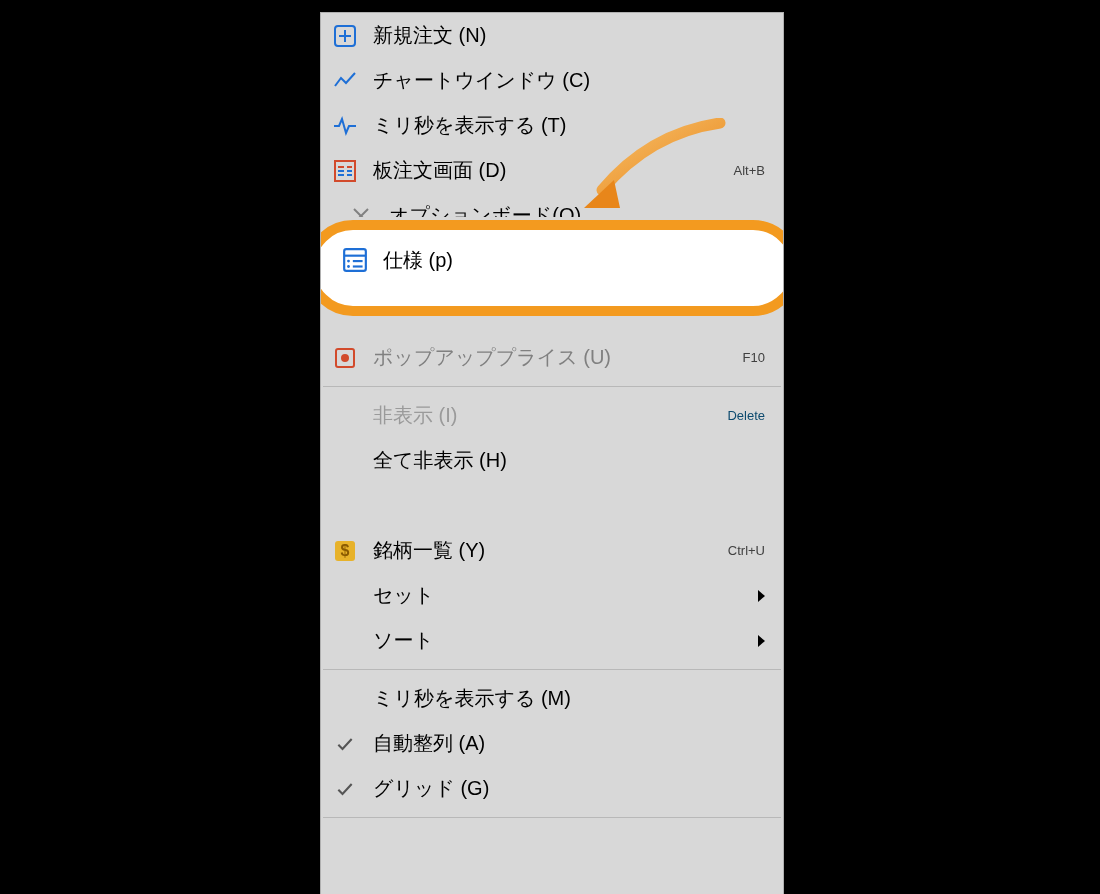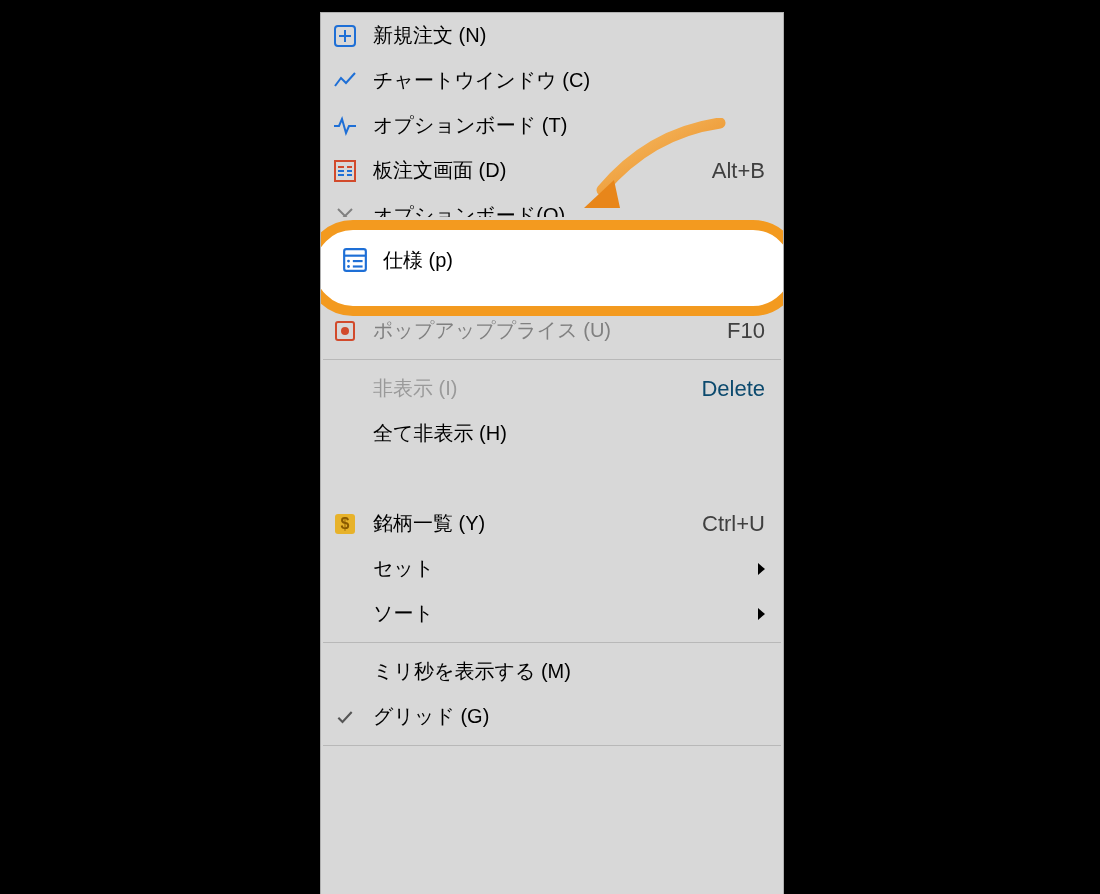--- a/index.html
+++ b/index.html
@@ -57,7 +57,7 @@
           <polyline points="1,12 6,12 9,5 13,19 16,12 23,12" fill="none" stroke="#1E6FD6" stroke-width="2"></polyline>
         </svg>
     </span>
-    <span class="label">オプションボード (T)</span>
+    <span class="label">ミリ秒を表示する (T)</span>
   </div>
 
   <div class="item">

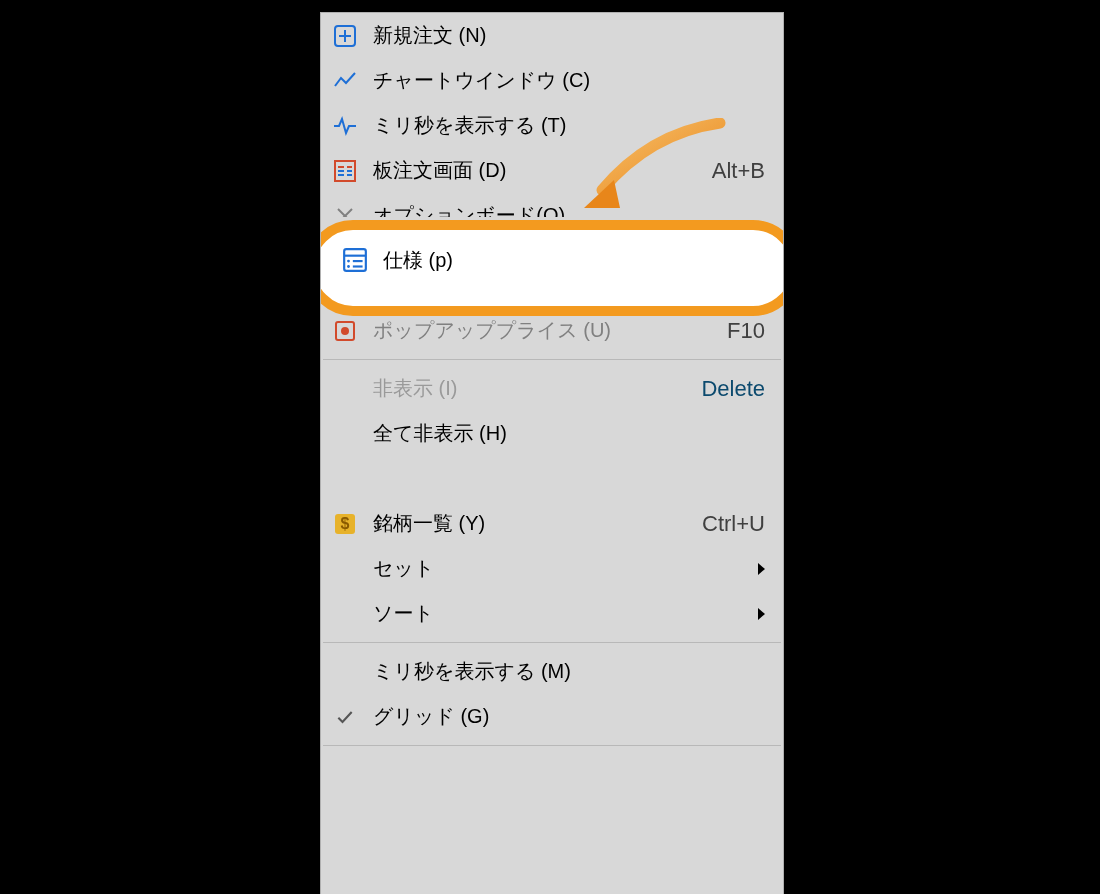--- a/index.html
+++ b/index.html
@@ -8,7 +8,7 @@
   .item.disabled{color:#9A9A9A;}
   .icon{width:28px;height:28px;display:flex;align-items:center;justify-content:center;margin-right:14px;flex-shrink:0;}
   .label{flex:1;white-space:nowrap;}
-  .shortcut{color:#404040;font-size:22px;}
+  .shortcut{color:#404040;font-size:13px;}
   .item.disabled .shortcut{color:#0c4a6e;}
   .submenu{width:0;height:0;border-left:7px solid #000;border-top:6px solid transparent;border-bottom:6px solid transparent;margin-left:8px;}
   .check{width:28px;display:flex;align-items:center;justify-content:center;margin-right:14px;flex-shrink:0;}

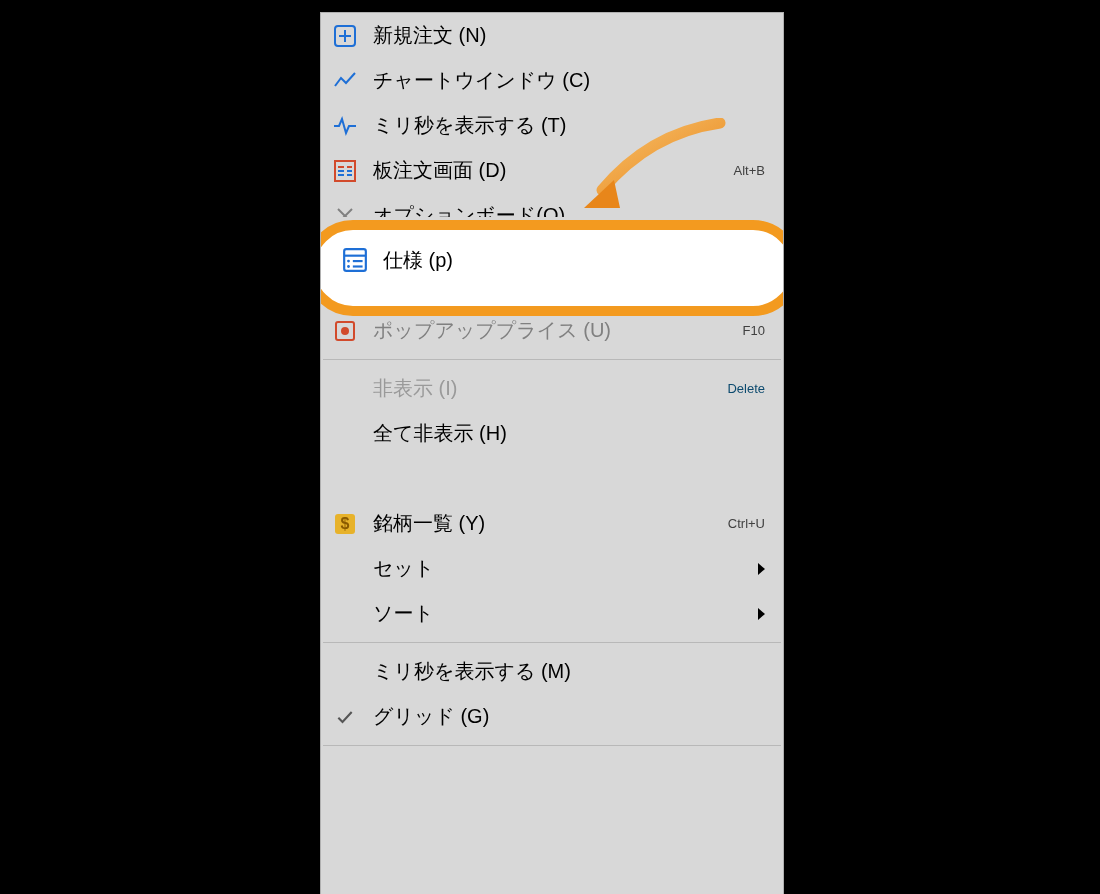--- a/index.html
+++ b/index.html
@@ -18,7 +18,7 @@
   .highlight .inner{display:flex;align-items:center;width:100%;height:100%;padding:0 0 16px 26px;}
   .highlight .icon{margin-right:14px;}
   
-  .cut{height:24px;overflow:hidden;}
+  .cut{height:24px;overflow:hidden;margin-left:16px;}
   .cut .item{height:45px;}
   .cut-bottom{height:38px;overflow:hidden;display:flex;align-items:flex-end;}
   .cut-bottom .item{height:45px;width:100%;}

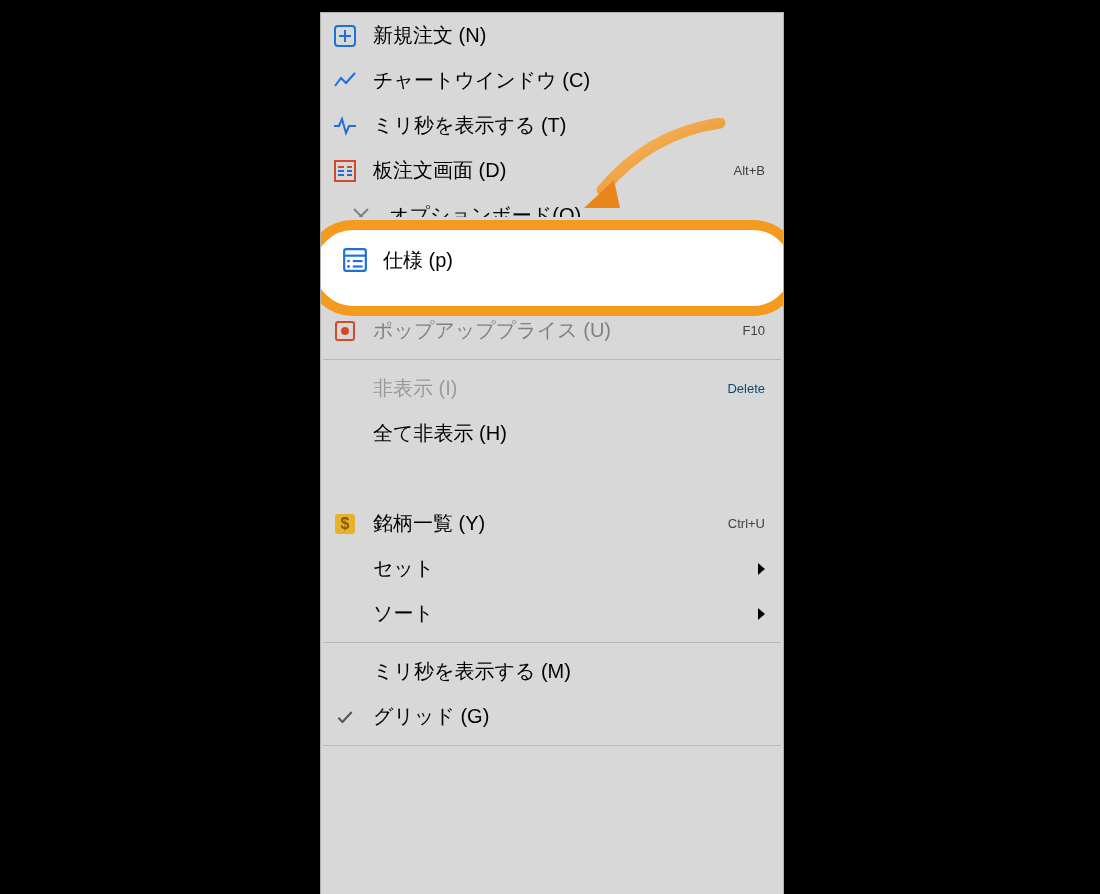--- a/index.html
+++ b/index.html
@@ -20,7 +20,7 @@
   
   .cut{height:24px;overflow:hidden;margin-left:16px;}
   .cut .item{height:45px;}
-  .cut-bottom{height:38px;overflow:hidden;display:flex;align-items:flex-end;}
+  .cut-bottom{height:38px;overflow:hidden;display:flex;align-items:flex-end;margin-top:27px;}
   .cut-bottom .item{height:45px;width:100%;}
   
   .arrow{position:absolute;left:580px;top:118px;width:150px;height:110px;z-index:20;pointer-events:none;}

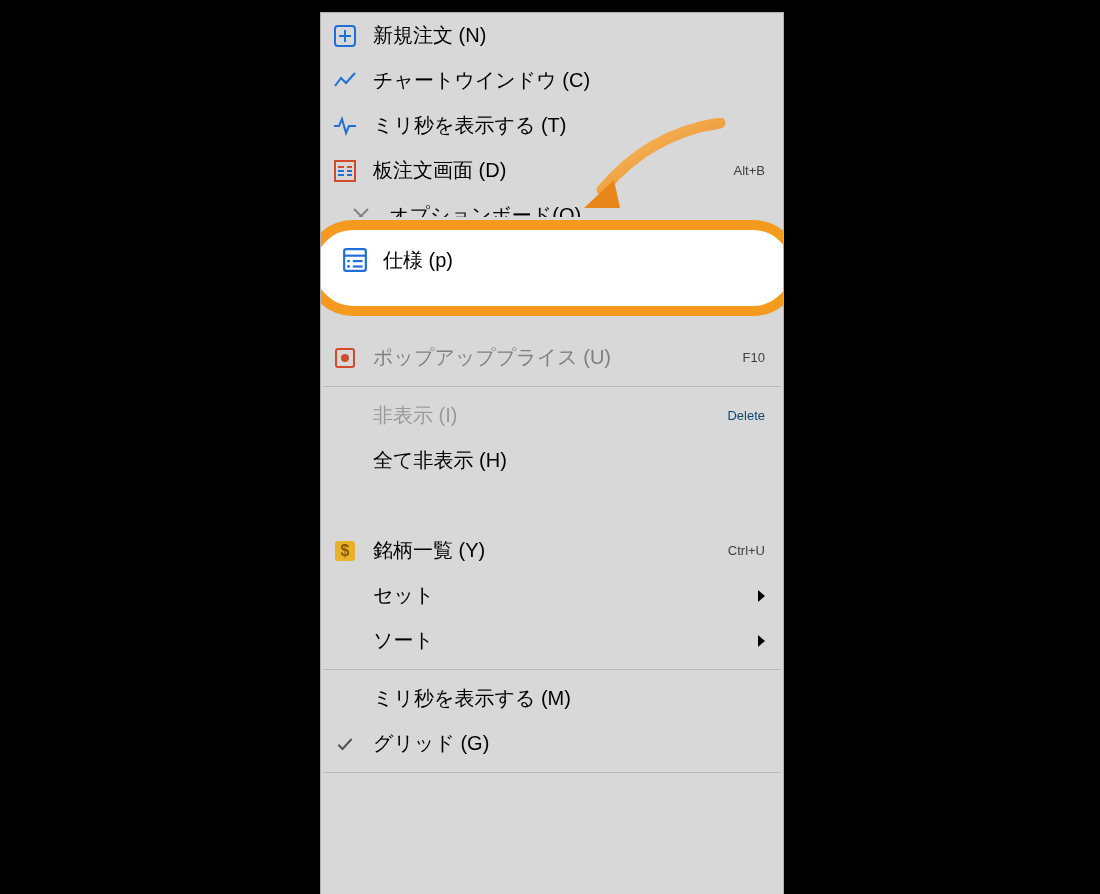--- a/index.html
+++ b/index.html
@@ -167,6 +167,14 @@
   </div>
 
 
+  <div class="item">
+    <span class="check">
+      <svg width="20" height="20" viewBox="0 0 24 24">
+          <polyline points="4,13 9,18 20,6" fill="none" stroke="#555" stroke-width="2.5"></polyline>
+        </svg>
+    </span>
+    <span class="label">自動整列 (A)</span>
+  </div>
 
   <div class="item">
     <span class="check">

